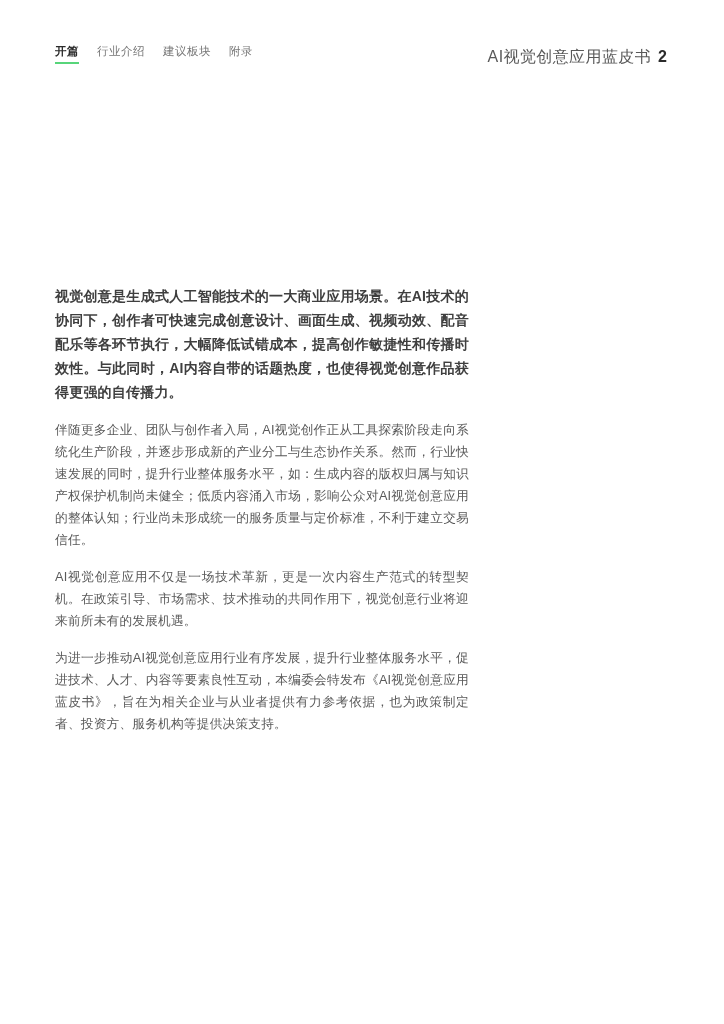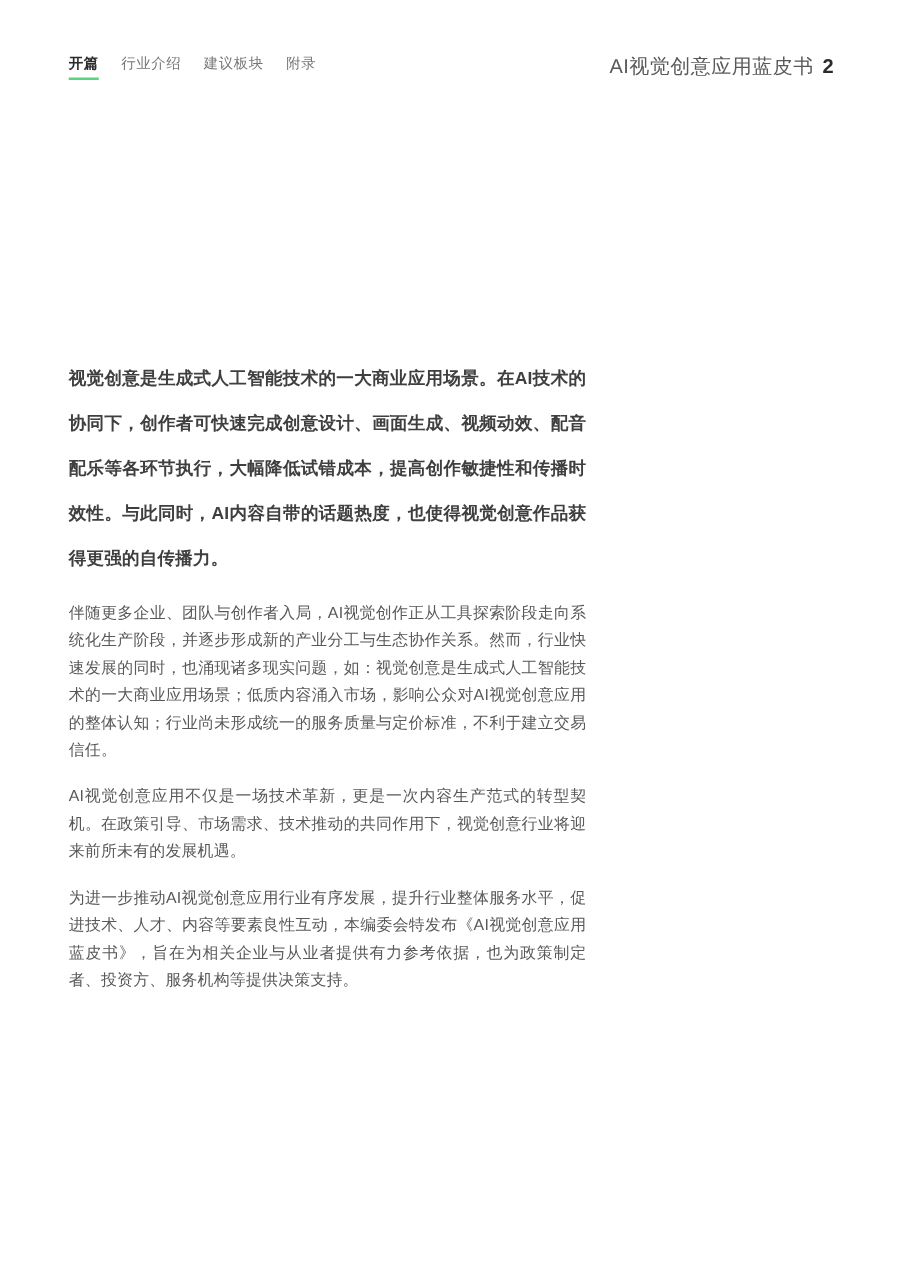--- a/index.html
+++ b/index.html
@@ -24,7 +24,7 @@
     right: 57px;
     display: flex;
     justify-content: space-between;
-    align-items: center;
+    align-items: flex-end;
   }
   .nav {
     display: flex;

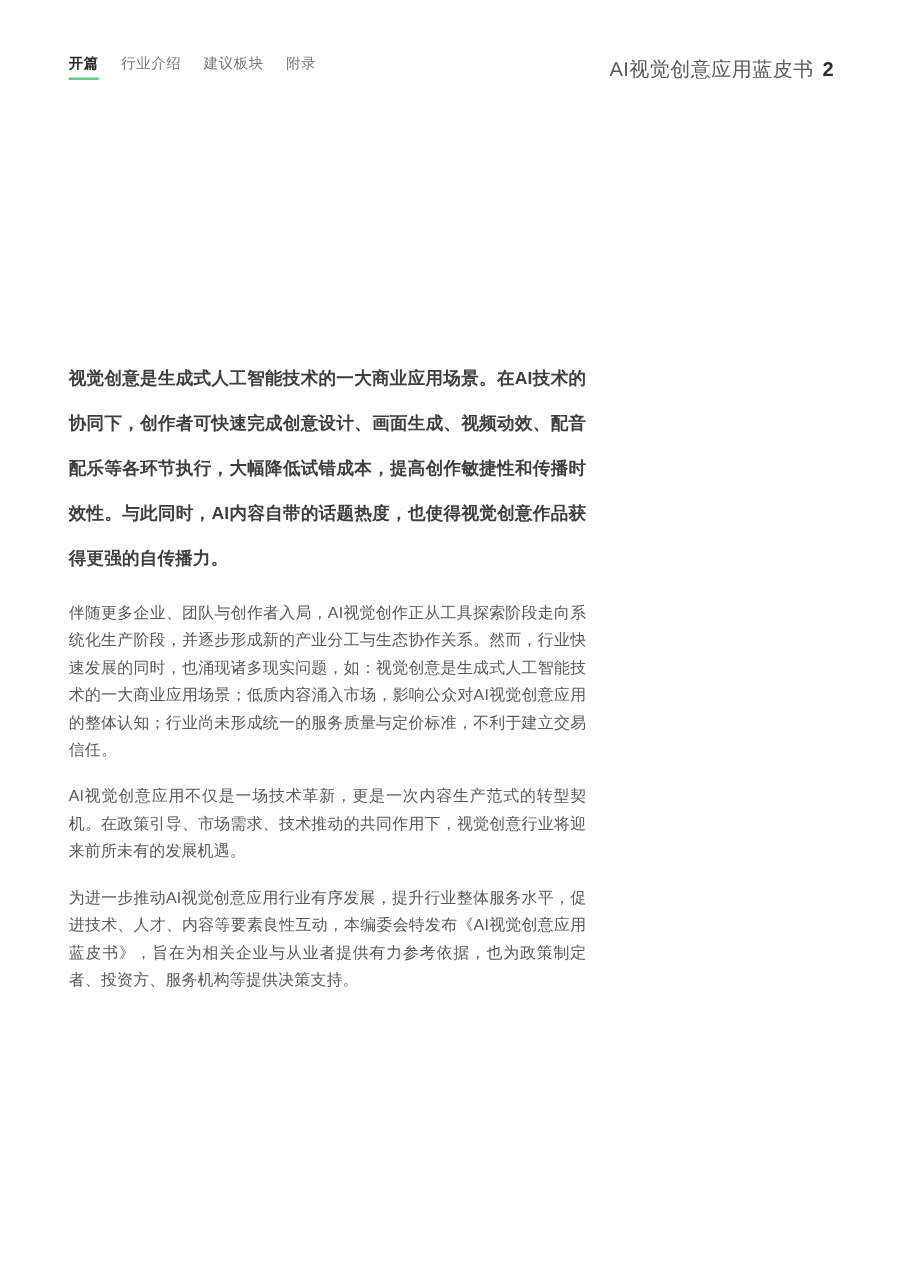--- a/index.html
+++ b/index.html
@@ -72,7 +72,7 @@
   .lead-paragraph {
     margin: 0;
     font-size: 14px;
-    line-height: 36px;
+    line-height: 24px;
     font-weight: bold;
     color: var(--lead-text, #3f3f3f);
     text-align: justify;

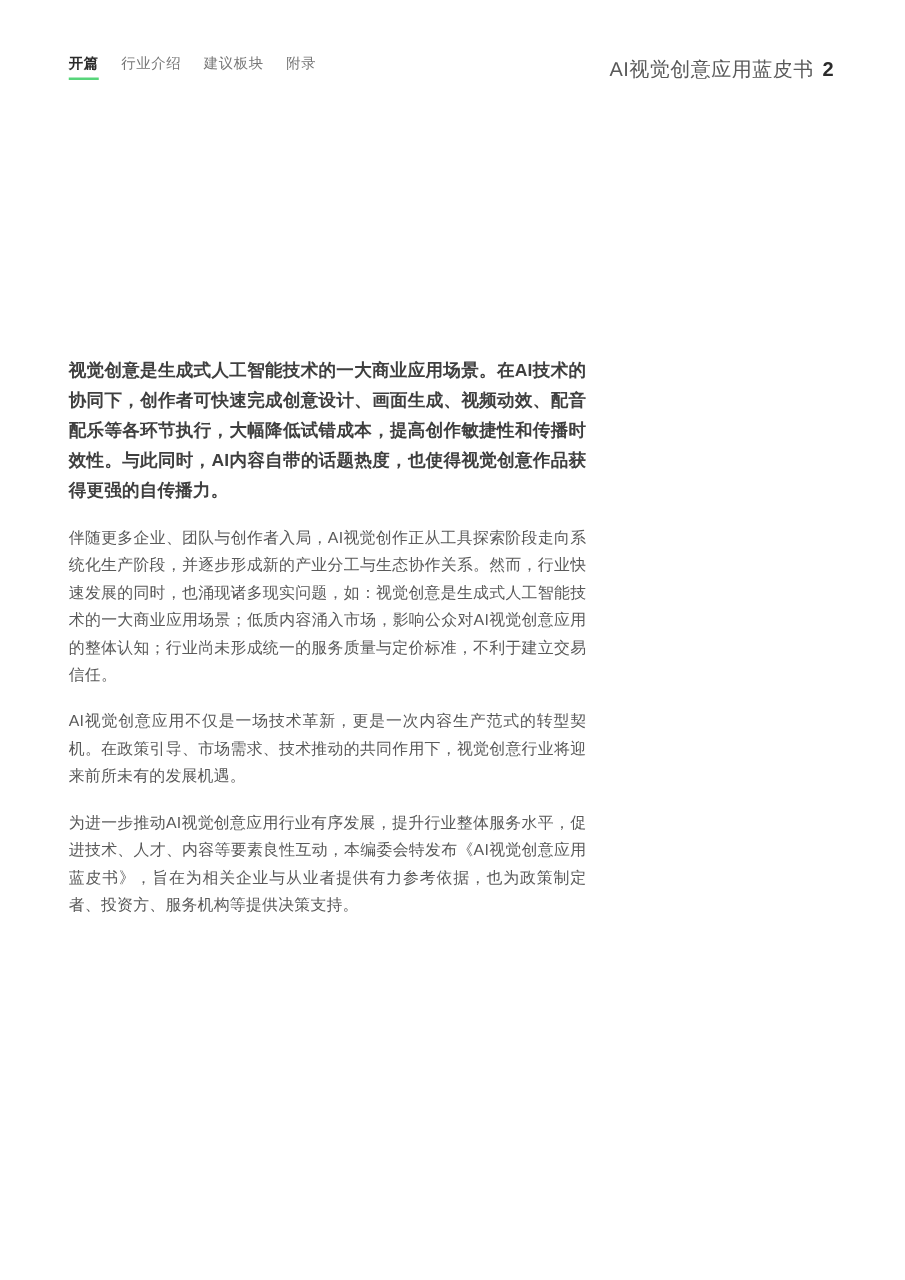--- a/index.html
+++ b/index.html
@@ -109,7 +109,7 @@
 
   <div class="content">
     <p class="lead-paragraph">视觉创意是生成式人工智能技术的一大商业应用场景。在AI技术的协同下，创作者可快速完成创意设计、画面生成、视频动效、配音配乐等各环节执行，大幅降低试错成本，提高创作敏捷性和传播时效性。与此同时，AI内容自带的话题热度，也使得视觉创意作品获得更强的自传播力。</p>
-    <p class="body-paragraph">伴随更多企业、团队与创作者入局，AI视觉创作正从工具探索阶段走向系统化生产阶段，并逐步形成新的产业分工与生态协作关系。然而，行业快速发展的同时，也涌现诸多现实问题，如：视觉创意是生成式人工智能技术的一大商业应用场景；低质内容涌入市场，影响公众对AI视觉创意应用的整体认知；行业尚未形成统一的服务质量与定价标准，不利于建立交易信任。</p>
+    <p class="body-paragraph">伴随更多企业、团队与创作者入局，AI视觉创作正从工具探索阶段走向系统化生产阶段，并逐步形成新的产业分工与生态协作关系。然而，行业快速发展的同时，提升行业整体服务水平，如：生成内容的版权归属与知识产权保护机制尚未健全；低质内容涌入市场，影响公众对AI视觉创意应用的整体认知；行业尚未形成统一的服务质量与定价标准，不利于建立交易信任。</p>
     <p class="body-paragraph">AI视觉创意应用不仅是一场技术革新，更是一次内容生产范式的转型契机。在政策引导、市场需求、技术推动的共同作用下，视觉创意行业将迎来前所未有的发展机遇。</p>
     <p class="body-paragraph">为进一步推动AI视觉创意应用行业有序发展，提升行业整体服务水平，促进技术、人才、内容等要素良性互动，本编委会特发布《AI视觉创意应用蓝皮书》，旨在为相关企业与从业者提供有力参考依据，也为政策制定者、投资方、服务机构等提供决策支持。</p>
   </div>

